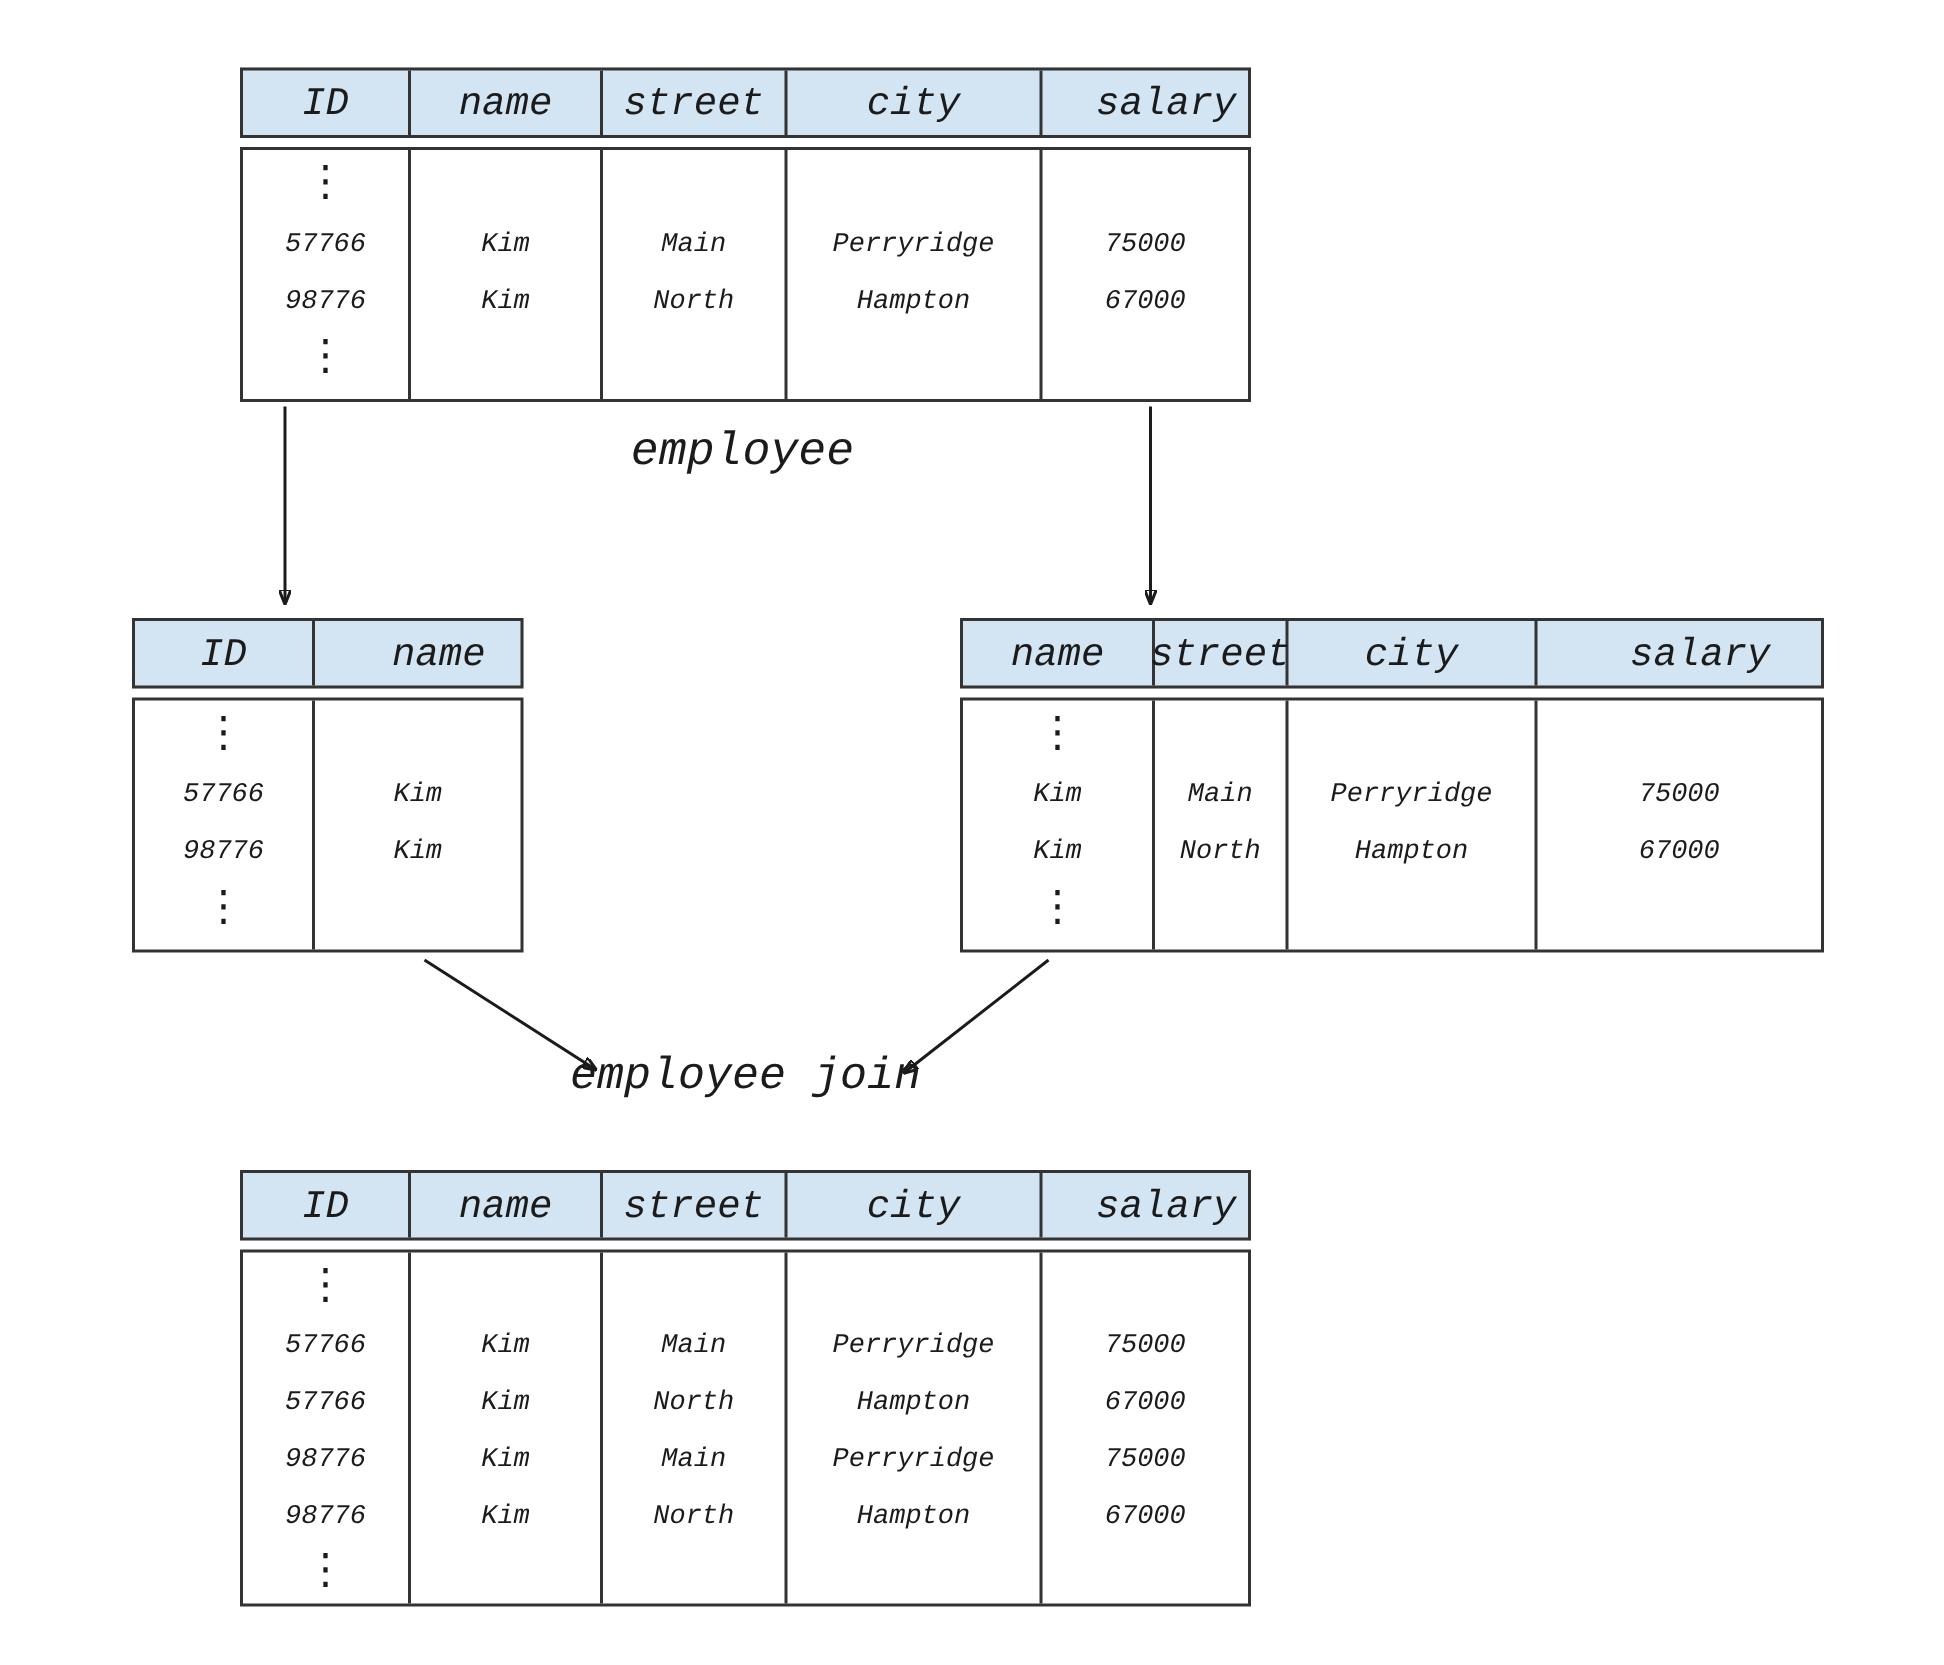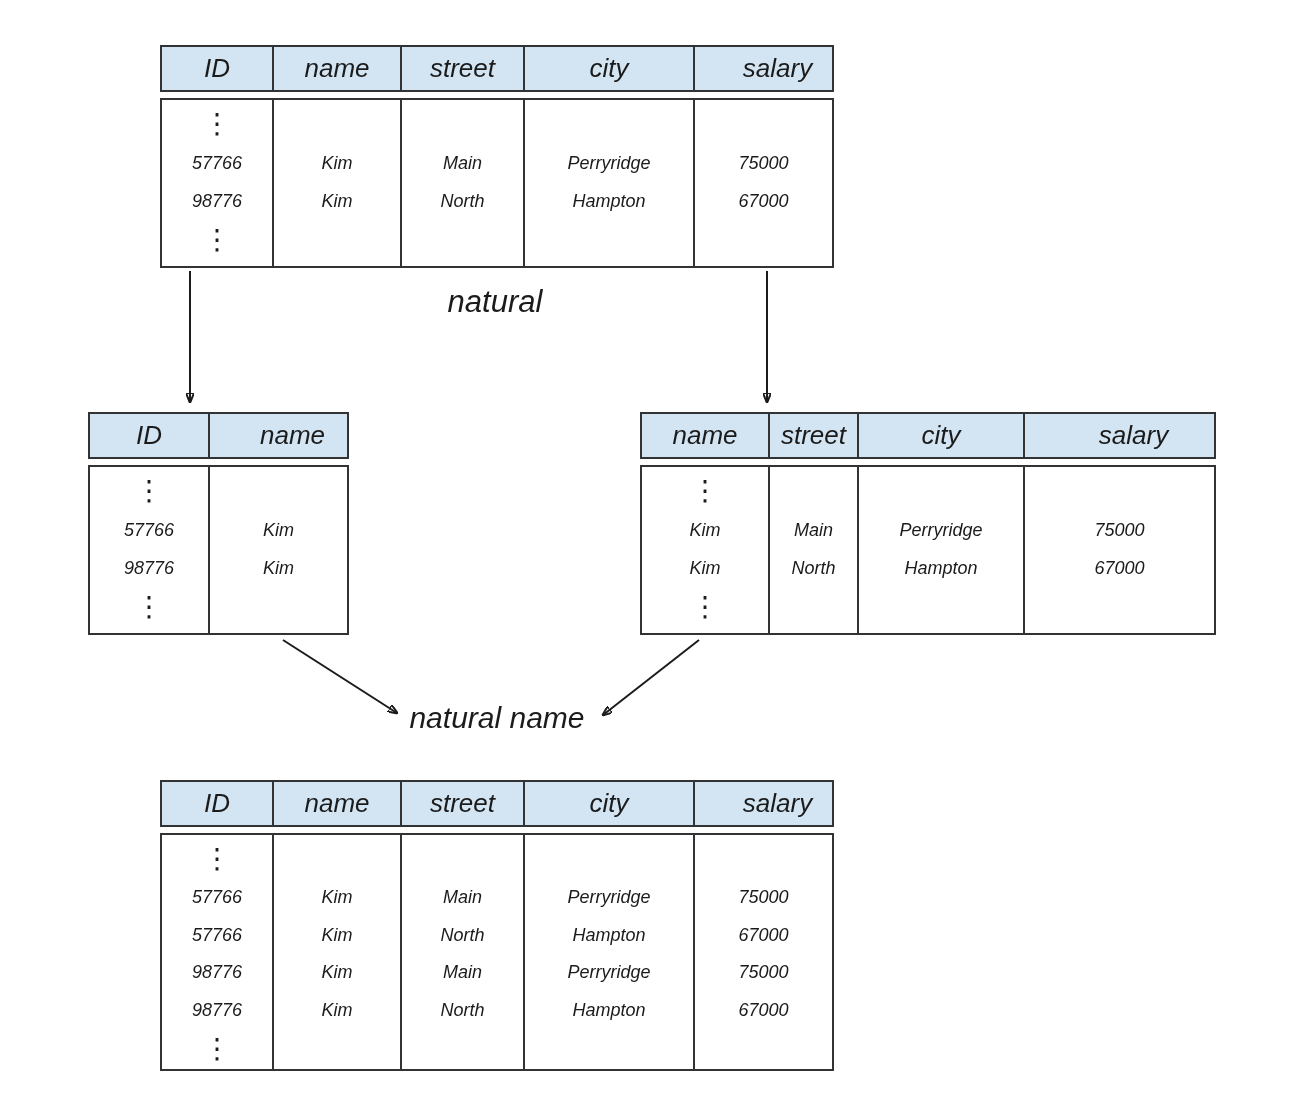--- a/index.html
+++ b/index.html
@@ -13,7 +13,7 @@
     position:relative;
     width:1296px;height:1110px;
     background:var(--background);
-    font-family:Liberation Sans, sans-serif;
+    font-family:Liberation Mono, monospace;
     font-style:italic;
     color:var(--text);
     overflow:hidden;

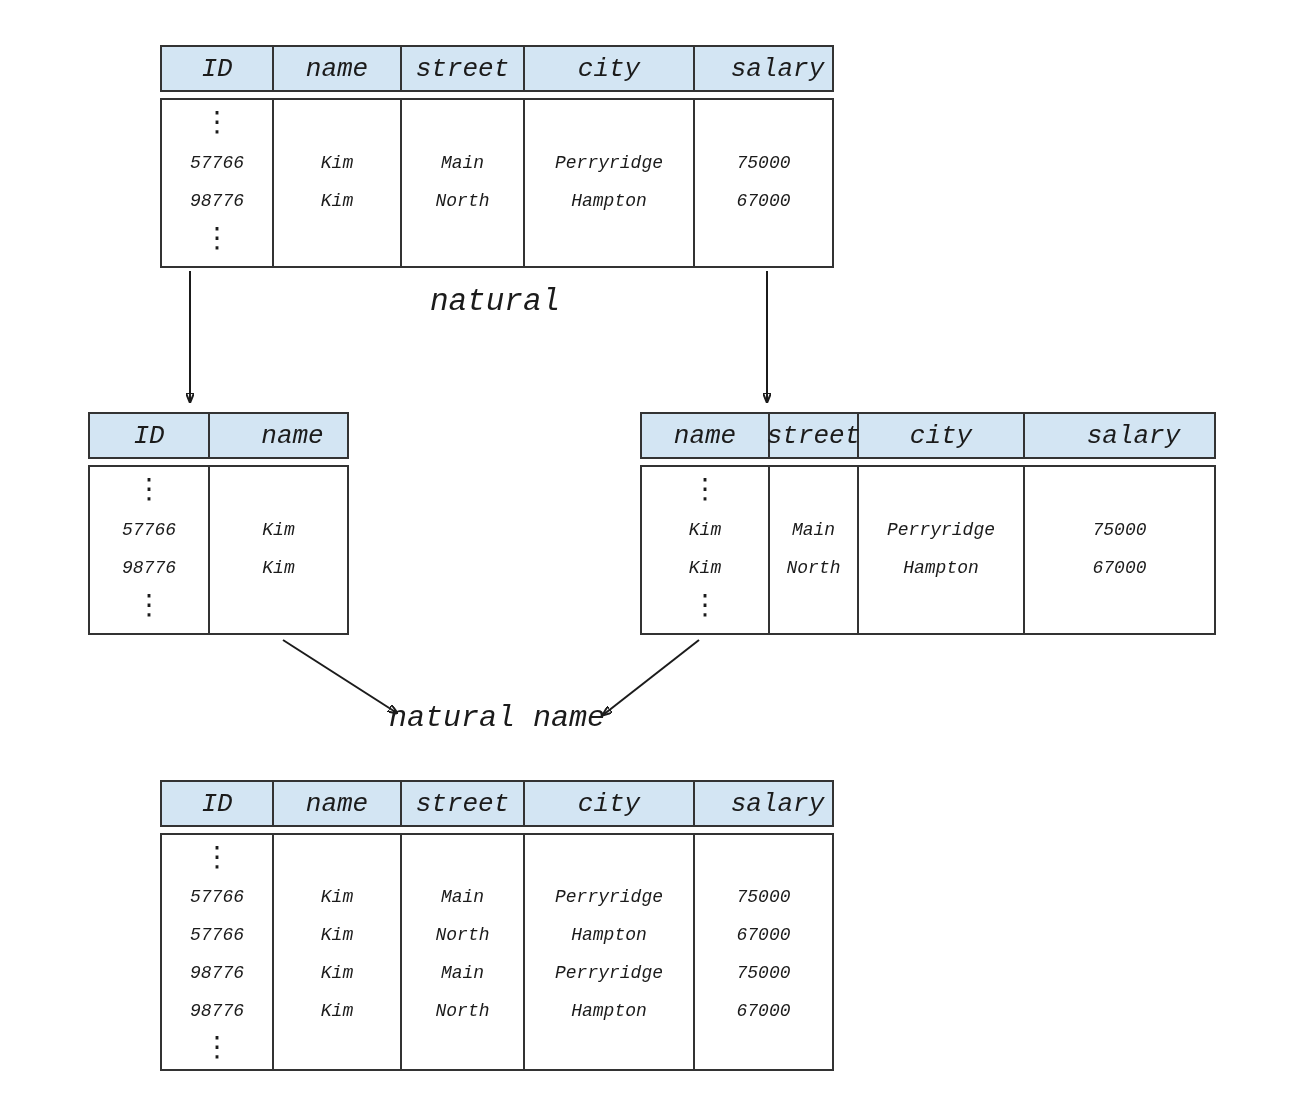--- a/index.html
+++ b/index.html
@@ -114,7 +114,7 @@
         </div>
       </div>
   </div>
-  <div class="caption" style="left:160px;top:284px;width:670px;">natural</div>
+  <div class="caption" style="left:160px;top:284px;width:670px;">employee</div>
 
   <div class="rtable" id="t-left" style="left:88px;top:412px;">
     <div class="thead">

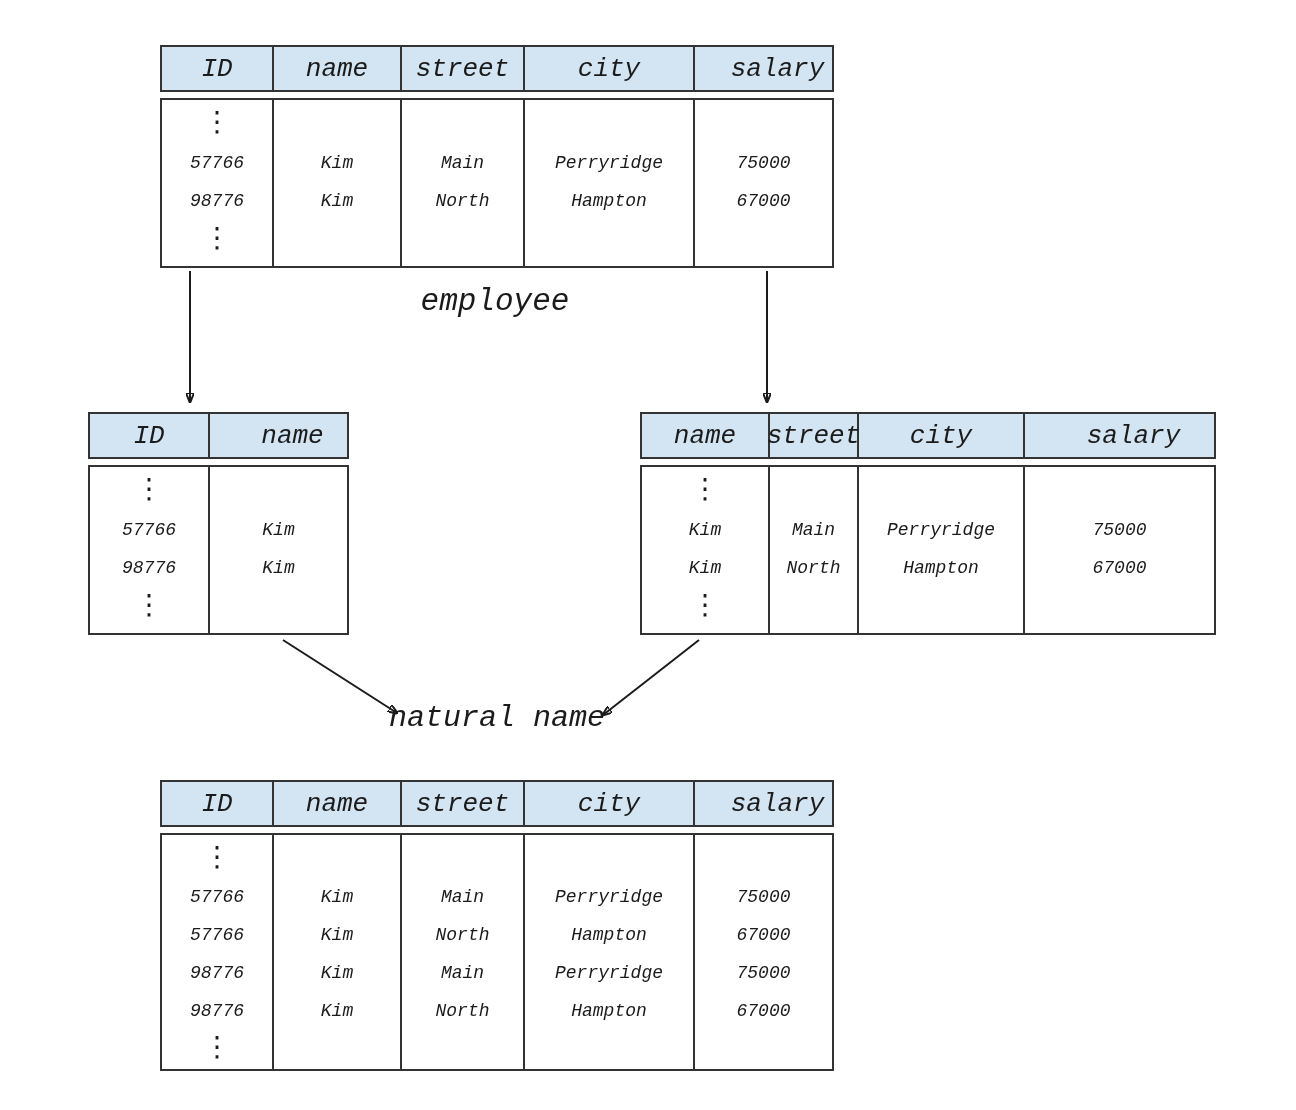--- a/index.html
+++ b/index.html
@@ -172,7 +172,7 @@
       </div>
   </div>
 
-  <div class="join-label" style="left:347px;top:701px;width:300px;">natural name</div>
+  <div class="join-label" style="left:347px;top:701px;width:300px;">employee join</div>
 
   <div class="rtable" id="t-result" style="left:160px;top:780px;">
     <div class="thead">

